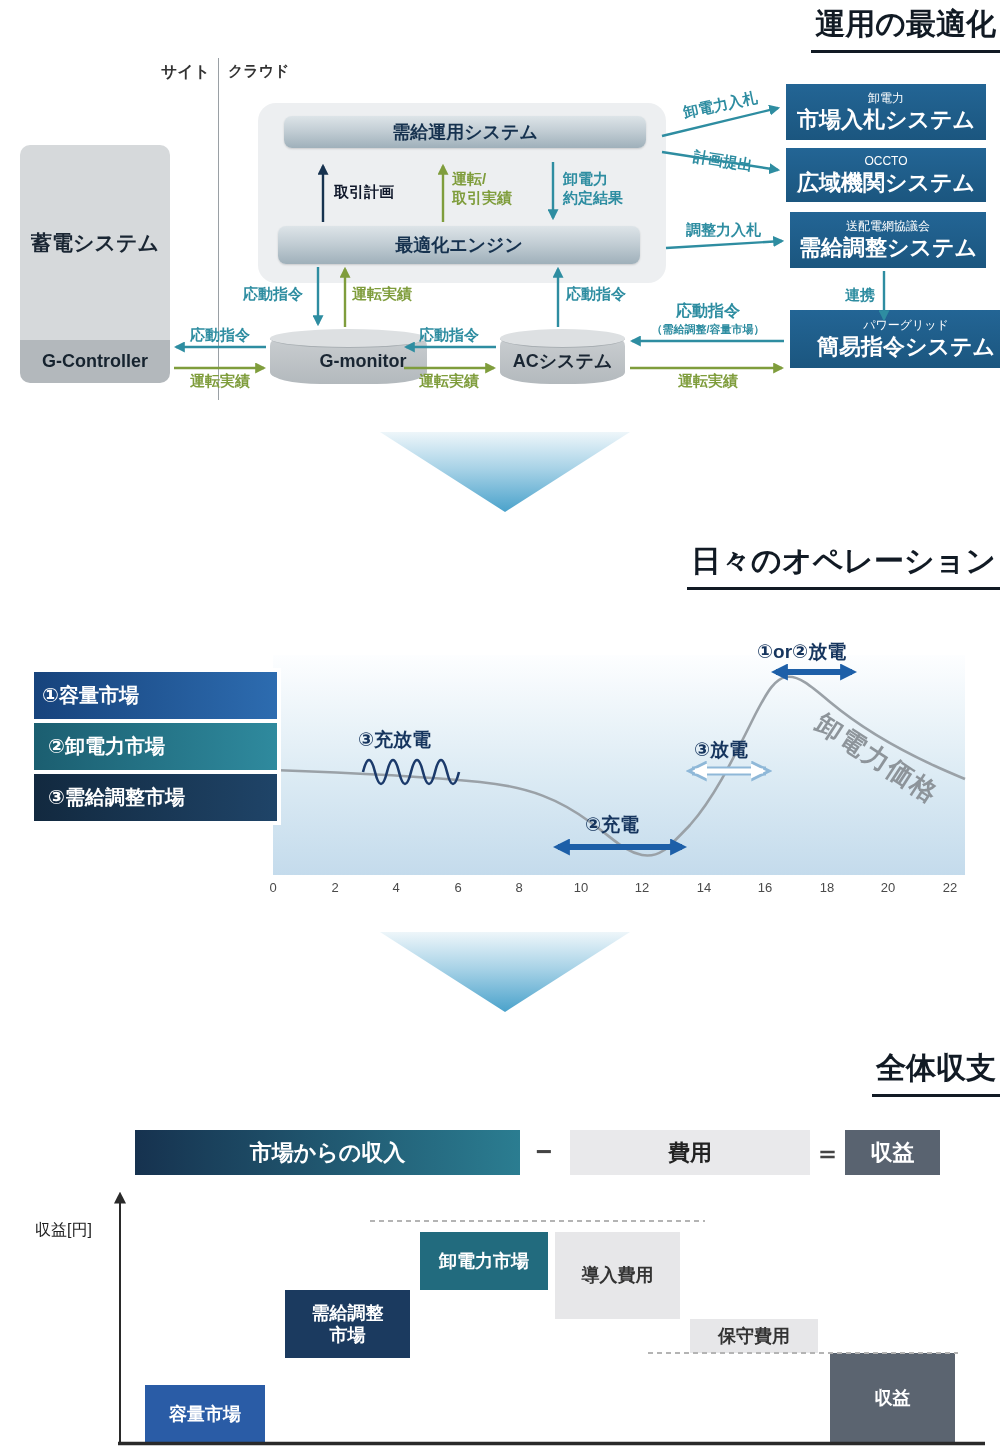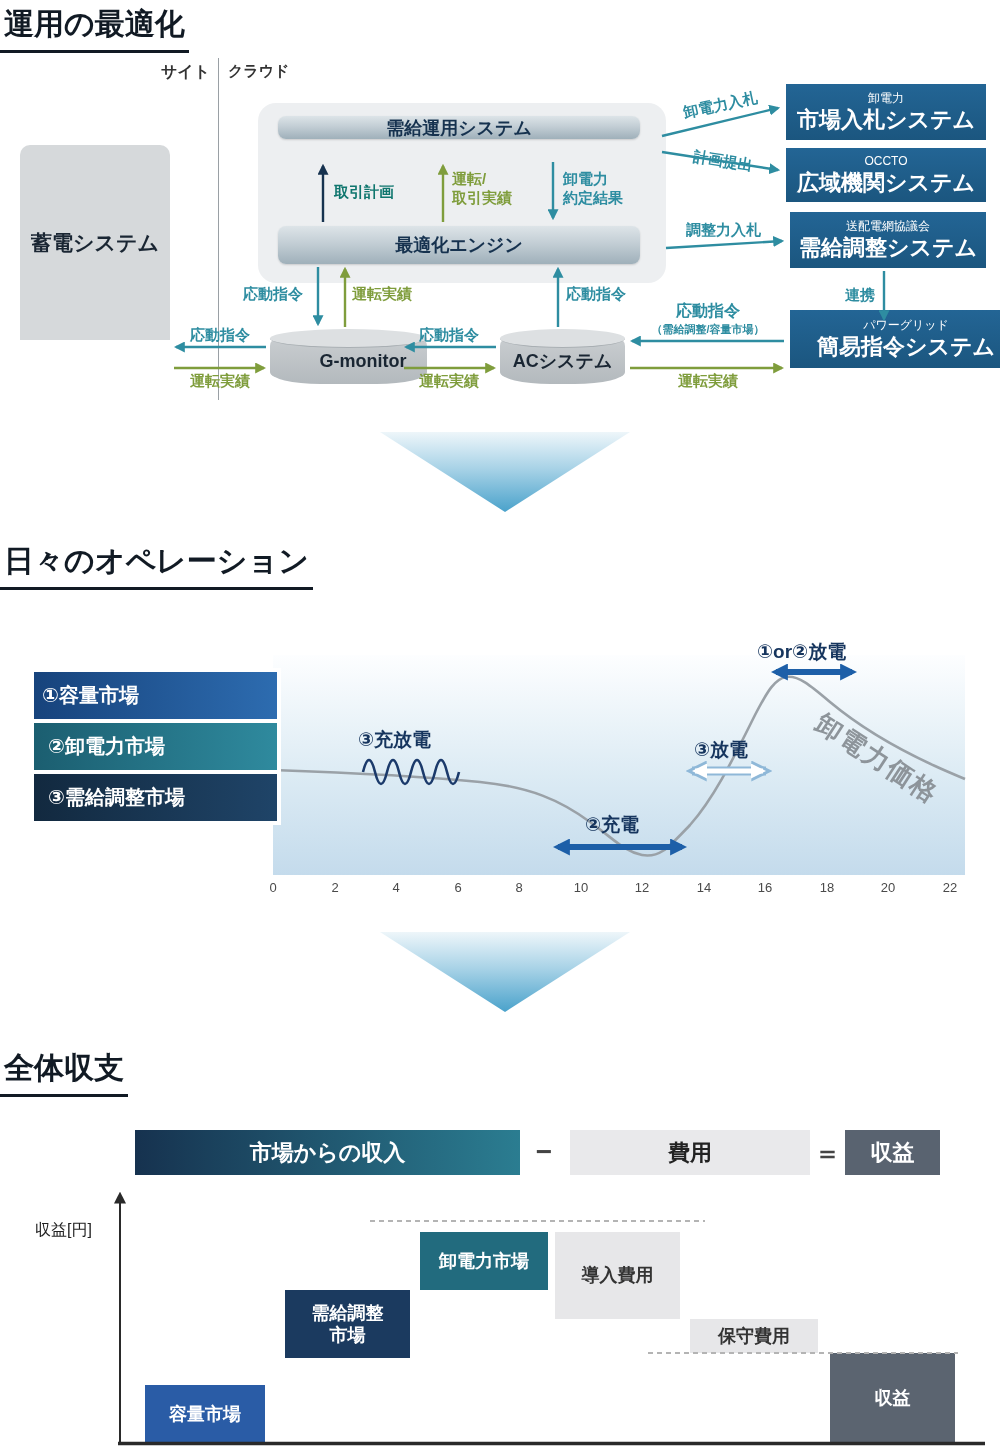--- a/index.html
+++ b/index.html
@@ -7,7 +7,7 @@
   .canvas{position:relative;width:1000px;height:1449px;background:#fff;margin:0 auto;overflow:hidden;}
   .abs{position:absolute;}
   .z1{z-index:1}.z2{z-index:2}.z3{z-index:3}
-  .sec-title{position:absolute;left:0;width:100%;text-align:left;font-size:30px;font-weight:bold;color:#111a24;z-index:3;text-decoration:underline;}
+  .sec-title{position:absolute;left:0;width:100%;text-align:right;font-size:30px;font-weight:bold;color:#111a24;z-index:3;text-decoration:underline;}
   .sec-title span{display:inline-block;border-bottom:3px solid #111a24;padding:0 4px 5px;}
   .lbl{position:absolute;font-size:15px;font-weight:bold;line-height:1.25;z-index:3;}
   .t-teal{color:#2e8da1}.t-green{color:#7f9d3c}.t-navy{color:#0f766e}

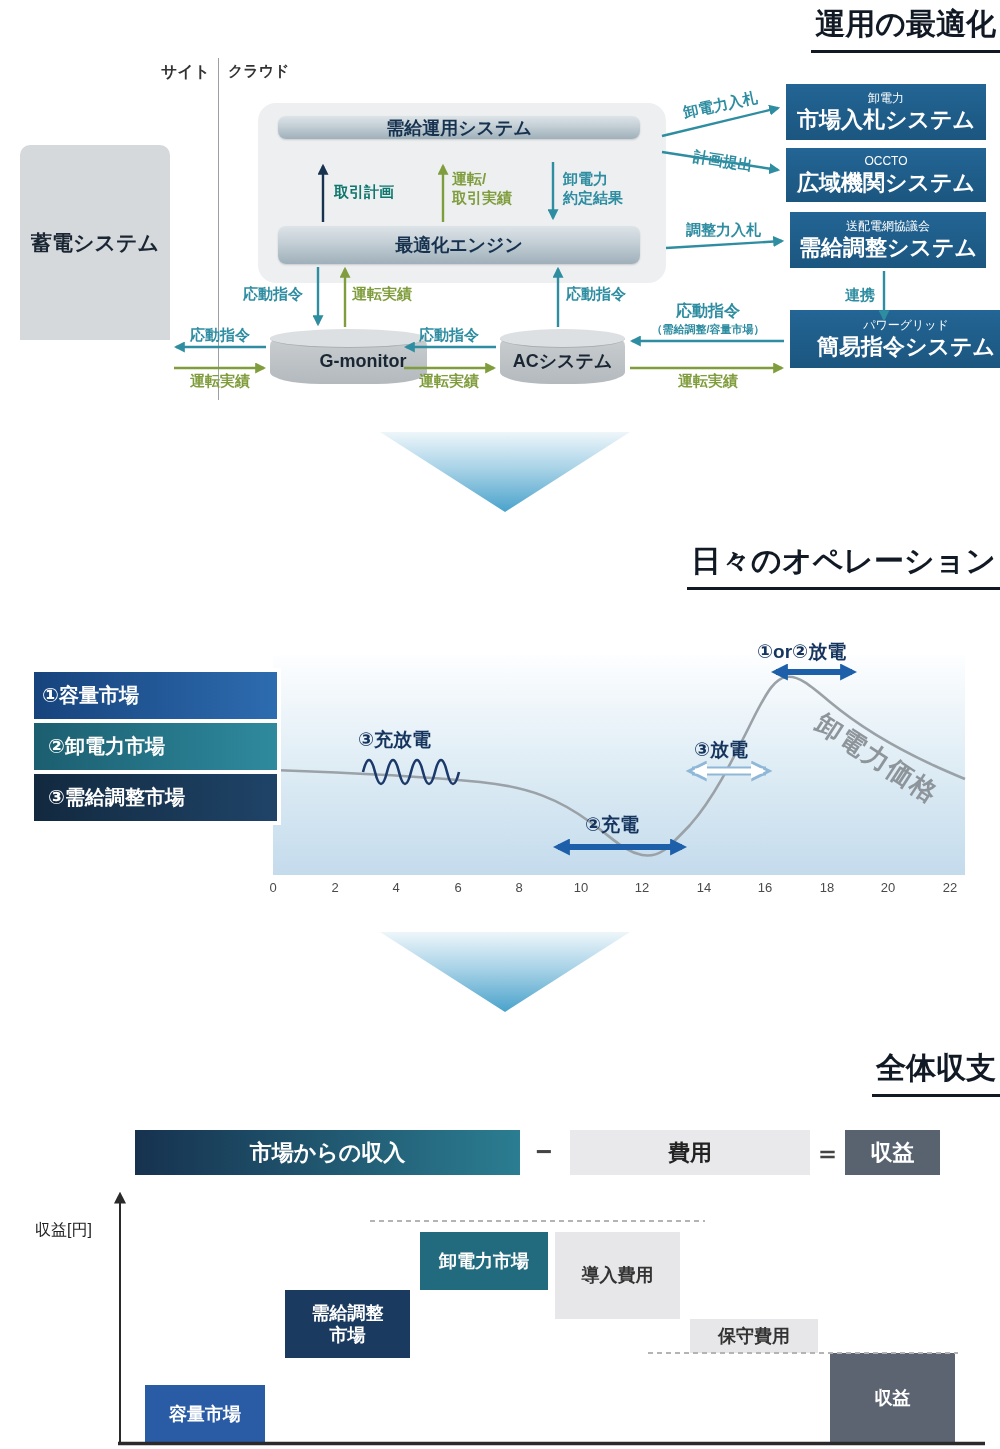--- a/index.html
+++ b/index.html
@@ -42,7 +42,7 @@
   </div>
 
   <div class="abs z1" style="left:258px;top:103px;width:408px;height:180px;background:#edeff1;border-radius:18px;"></div>
-  <div class="graybar" style="left:278px;top:116px;width:362px;height:23px;text-align:center;">需給運用システム</div>
+  <div class="graybar" style="left:284px;top:116px;width:362px;height:32px;text-align:center;">需給運用システム</div>
   <div class="graybar" style="left:278px;top:226px;width:362px;height:38px;">最適化エンジン</div>
 
   <div class="lbl t-navy" style="left:334px;top:183px;">取引計画</div>

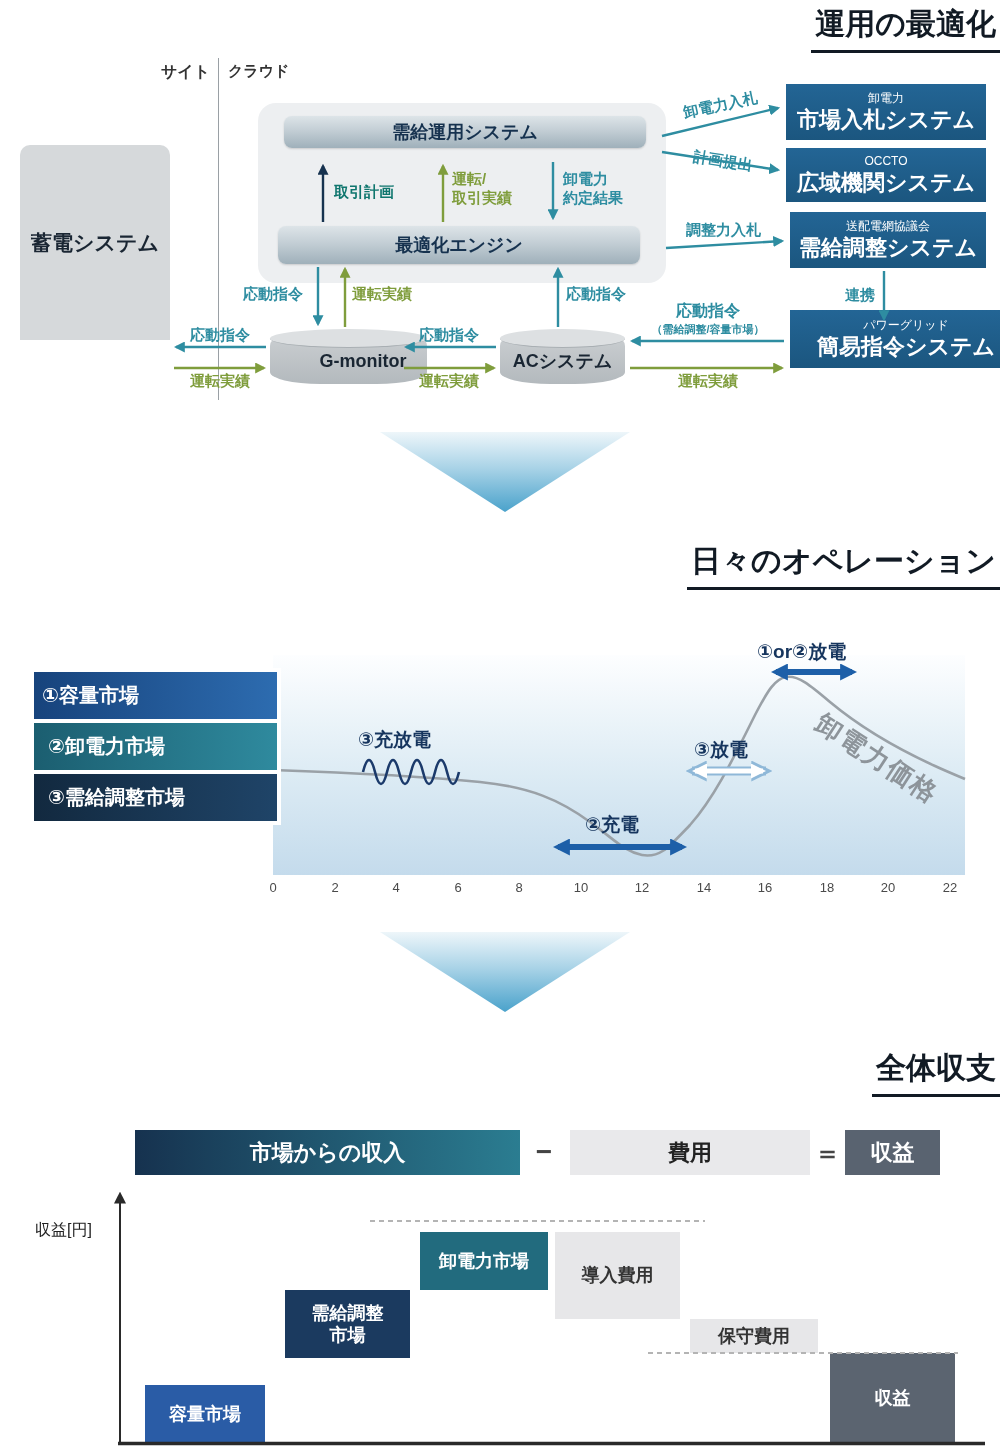--- a/index.html
+++ b/index.html
@@ -10,7 +10,7 @@
   .sec-title{position:absolute;left:0;width:100%;text-align:right;font-size:30px;font-weight:bold;color:#111a24;z-index:3;text-decoration:underline;}
   .sec-title span{display:inline-block;border-bottom:3px solid #111a24;padding:0 4px 5px;}
   .lbl{position:absolute;font-size:15px;font-weight:bold;line-height:1.25;z-index:3;}
-  .t-teal{color:#2e8da1}.t-green{color:#7f9d3c}.t-navy{color:#0f766e}
+  .t-teal{color:#2e8da1}.t-green{color:#7f9d3c}.t-navy{color:#0f172a}
   .preline{white-space:pre-line;}
   .graybar{position:absolute;background:linear-gradient(180deg,#dde4e8 0%,#c3ced5 45%,#9fb0ba 100%);border-radius:8px;display:flex;align-items:center;justify-content:center;font-weight:bold;color:#16324f;font-size:18px;z-index:2;box-shadow:0 1px 2px rgba(0,0,0,.15);}
   .bluebox{position:absolute;background:linear-gradient(180deg,#236595 0%,#1b567f 100%);color:#fff;display:flex;flex-direction:column;align-items:center;justify-content:center;gap:2px;z-index:2;text-align:center;}

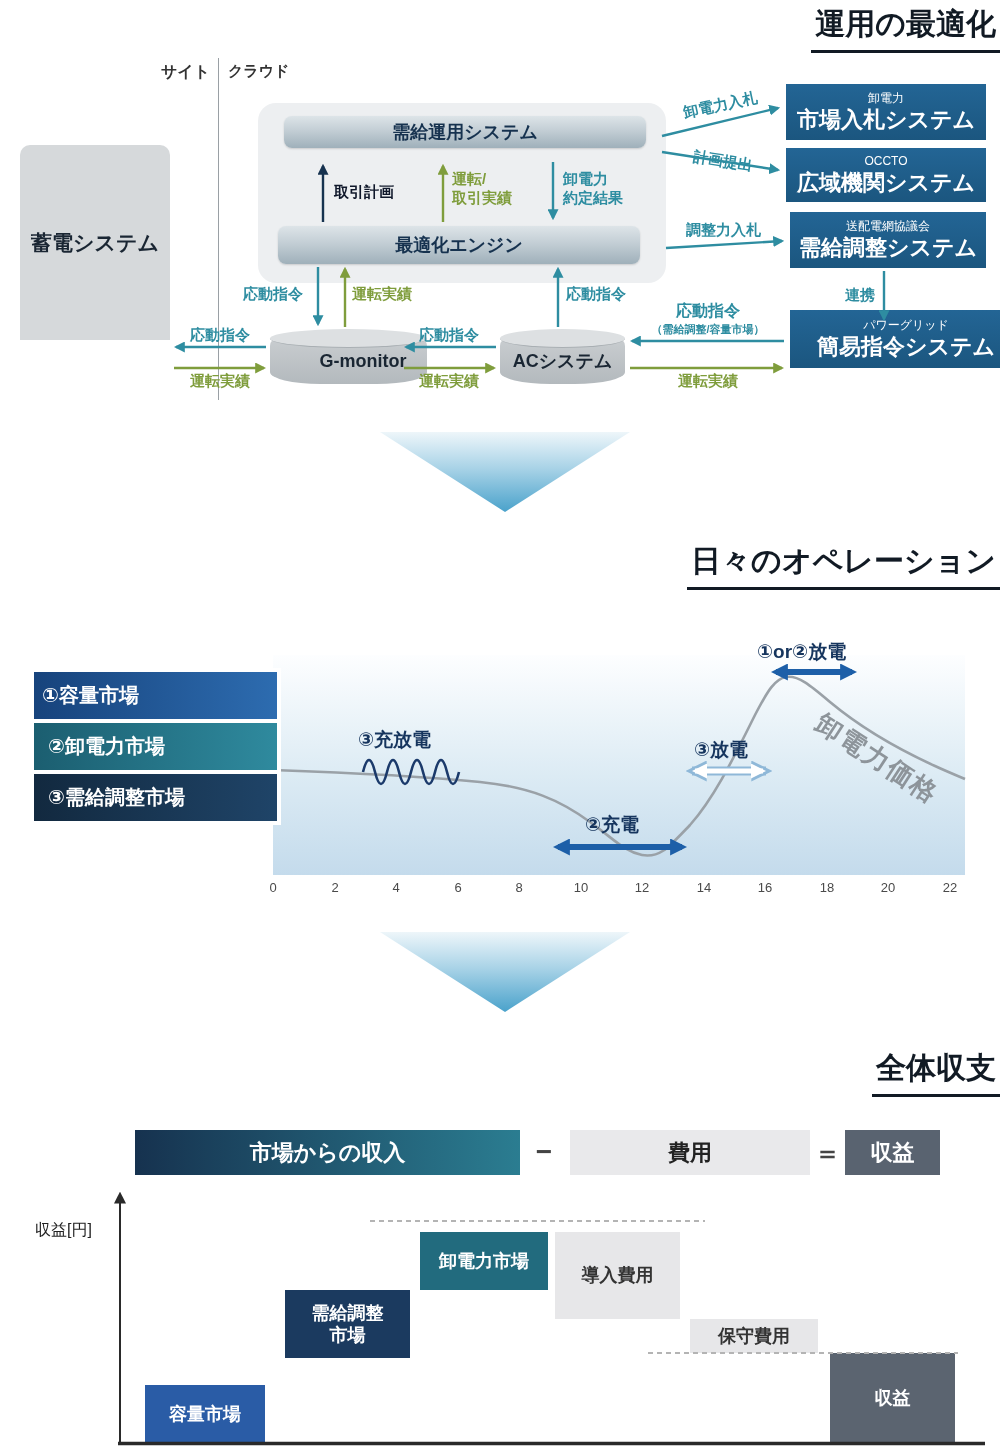--- a/index.html
+++ b/index.html
@@ -40,6 +40,9 @@
   <div class="abs z1" style="left:20px;top:145px;width:150px;height:195px;background:#d6d9db;border-radius:10px 10px 0 0;">
     <div style="display:flex;align-items:center;justify-content:center;height:100%;font-size:21px;font-weight:bold;color:#1a2633;">蓄電システム</div>
   </div>
+  <div class="abs z1" style="left:20px;top:340px;width:150px;height:43px;background:#b3b8bc;border-radius:0 0 10px 10px;">
+    <div style="display:flex;align-items:center;justify-content:center;height:100%;font-size:18px;font-weight:bold;color:#16232f;">G-Controller</div>
+  </div>
 
   <div class="abs z1" style="left:258px;top:103px;width:408px;height:180px;background:#edeff1;border-radius:18px;"></div>
   <div class="graybar" style="left:284px;top:116px;width:362px;height:32px;text-align:center;">需給運用システム</div>

